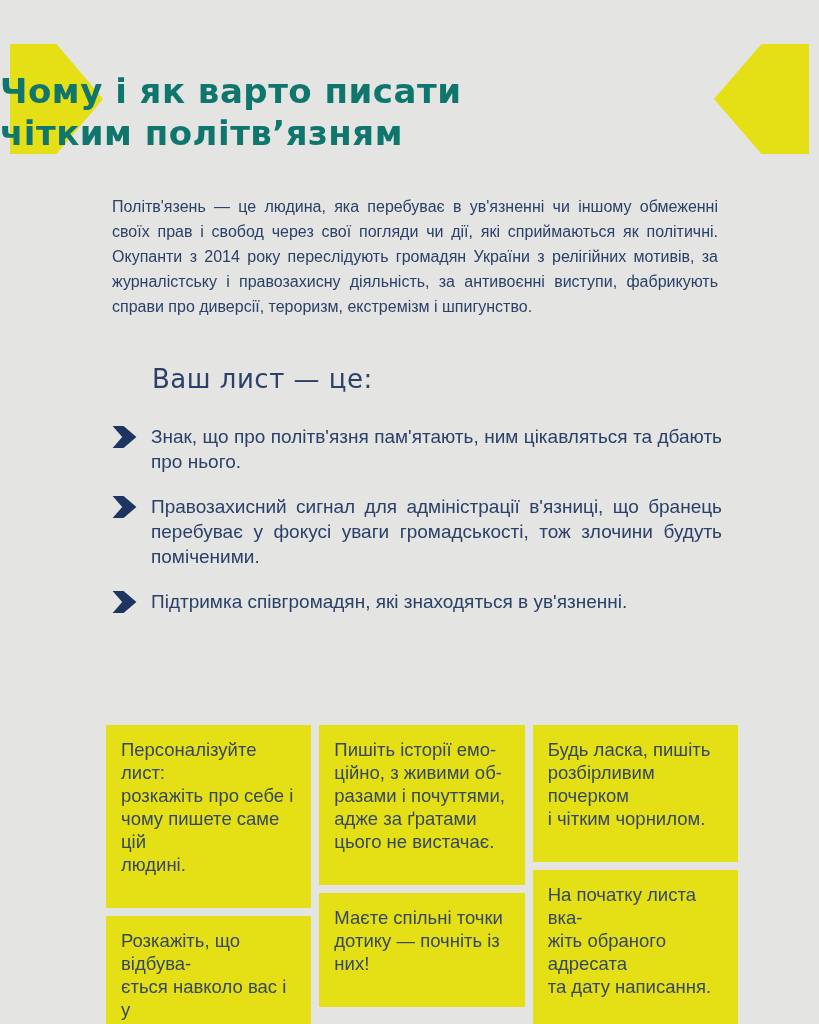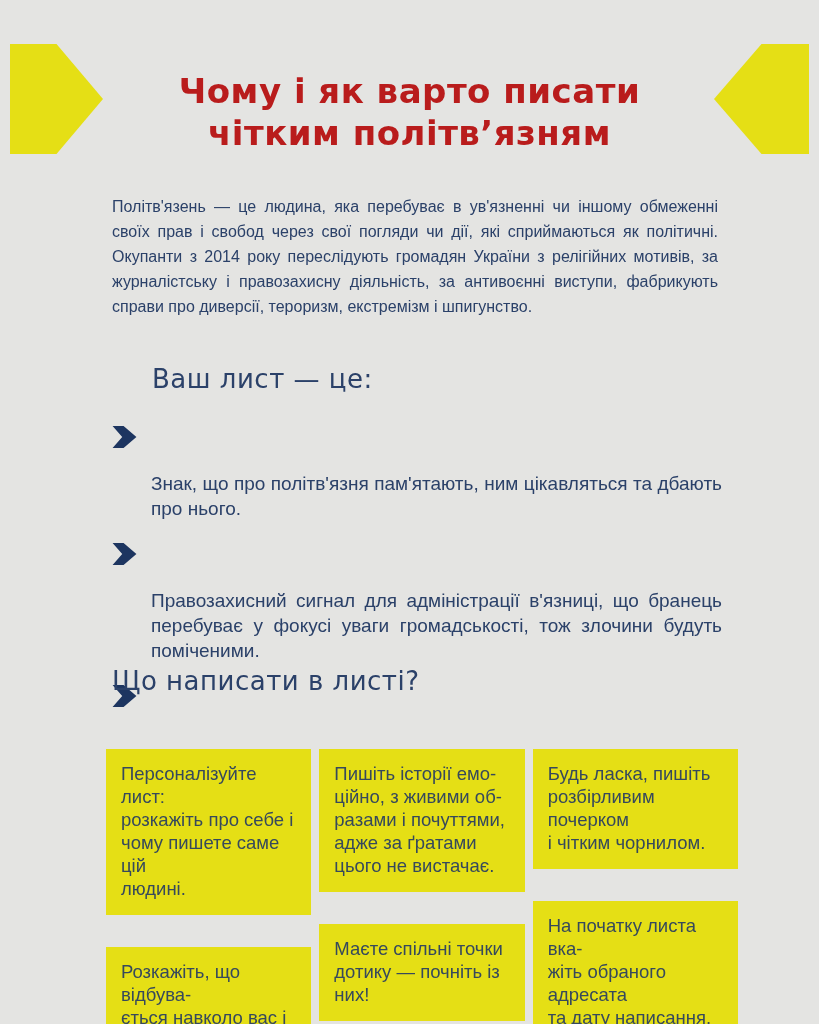--- a/index.html
+++ b/index.html
@@ -36,13 +36,12 @@
     position: absolute;
     left: 0; top: 70px;
     width: 100%;
-    text-align: center;
     font-family: "DejaVu Sans", sans-serif;
     font-weight: 700;
     font-size: 34px;
     line-height: 42px;
     letter-spacing: 0.5px;
-    color: #b91c1c;
+    color: #0f766e;
   }
   .title span { display: block; }
 

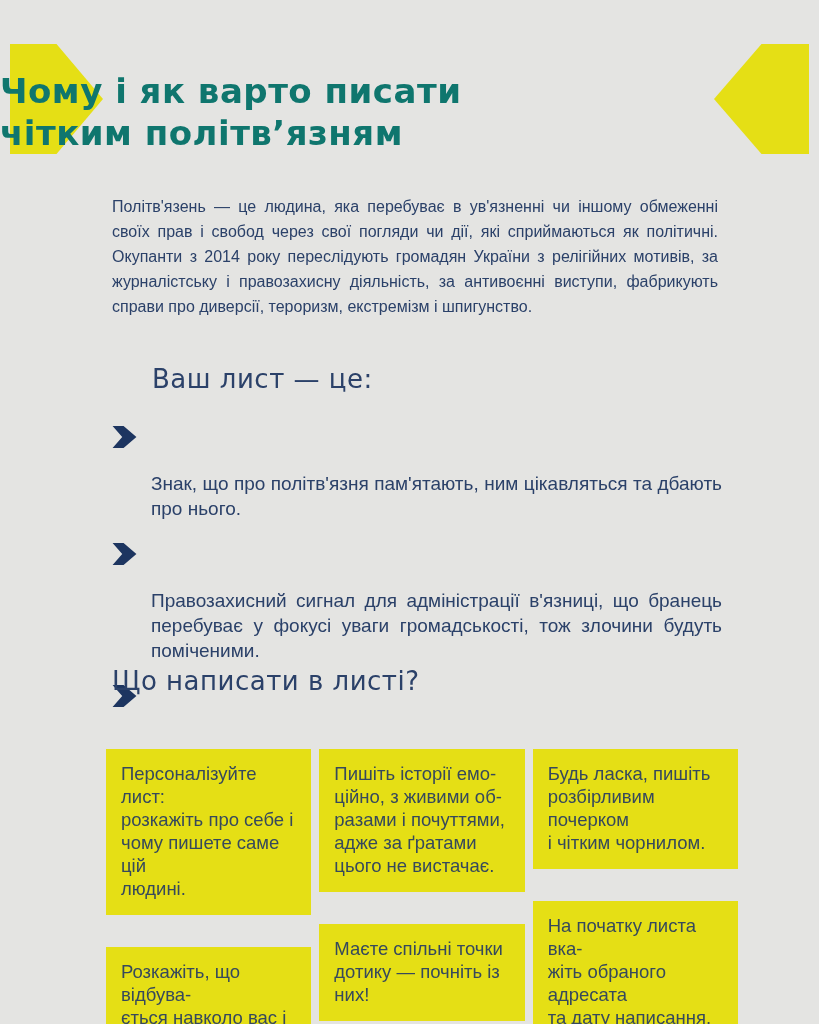--- a/index.html
+++ b/index.html
@@ -89,7 +89,6 @@
     line-height: 25px;
     text-align: justify;
     color: #2b4169;
-    margin-top: 47px;
   }
 
   .cards-grid {

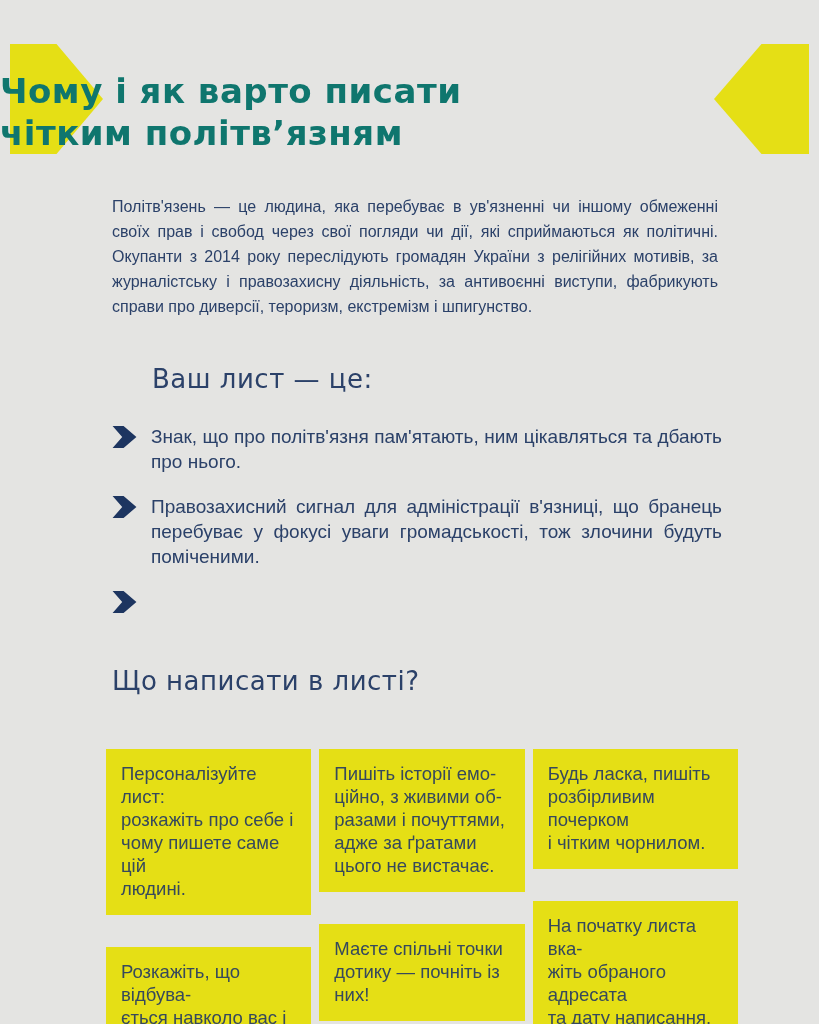--- a/index.html
+++ b/index.html
@@ -159,6 +159,7 @@
             <polygon points="0,0 12,0 26,12 12,24 0,24 10.5,12" fill="#1d3560"></polygon>
           </svg>
       </span>
+      <span class="bullet-text">Підтримка співгромадян, які знаходяться в ув'язненні.</span>
     </div>
 
   </div>

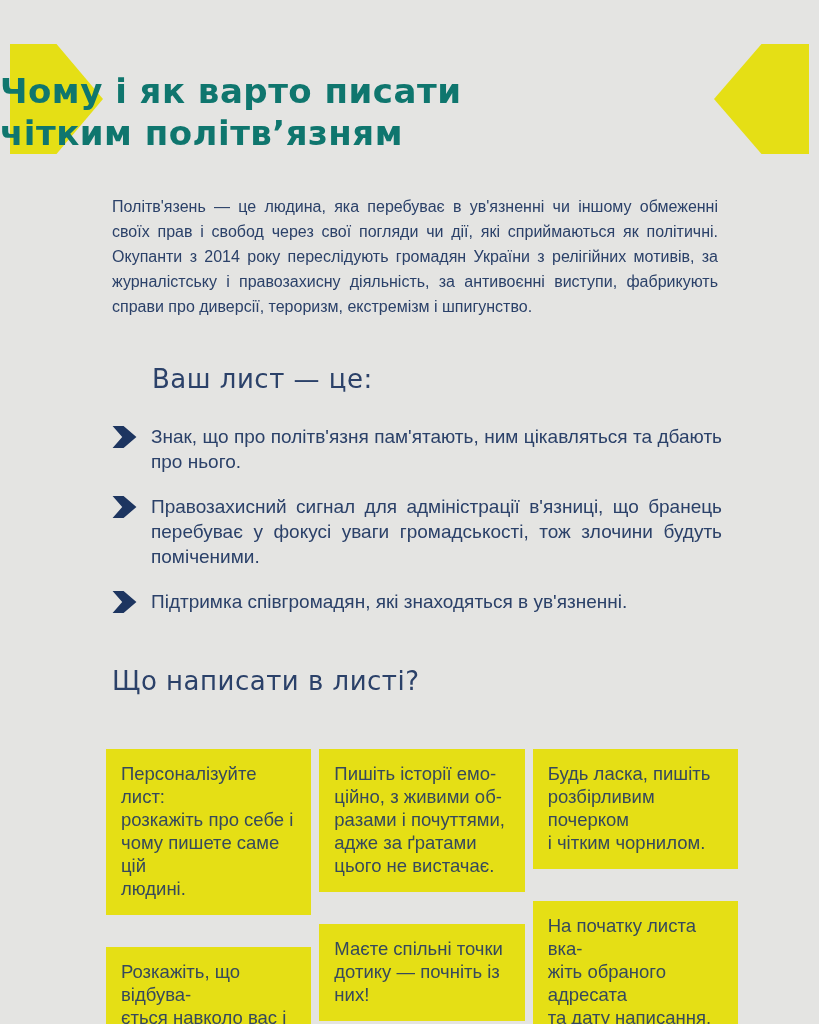--- a/index.html
+++ b/index.html
@@ -164,7 +164,6 @@
 
   </div>
 
-  <h2 class="section-heading h-write">Що написати в листі?</h2>
 
   <div class="cards-grid">
 

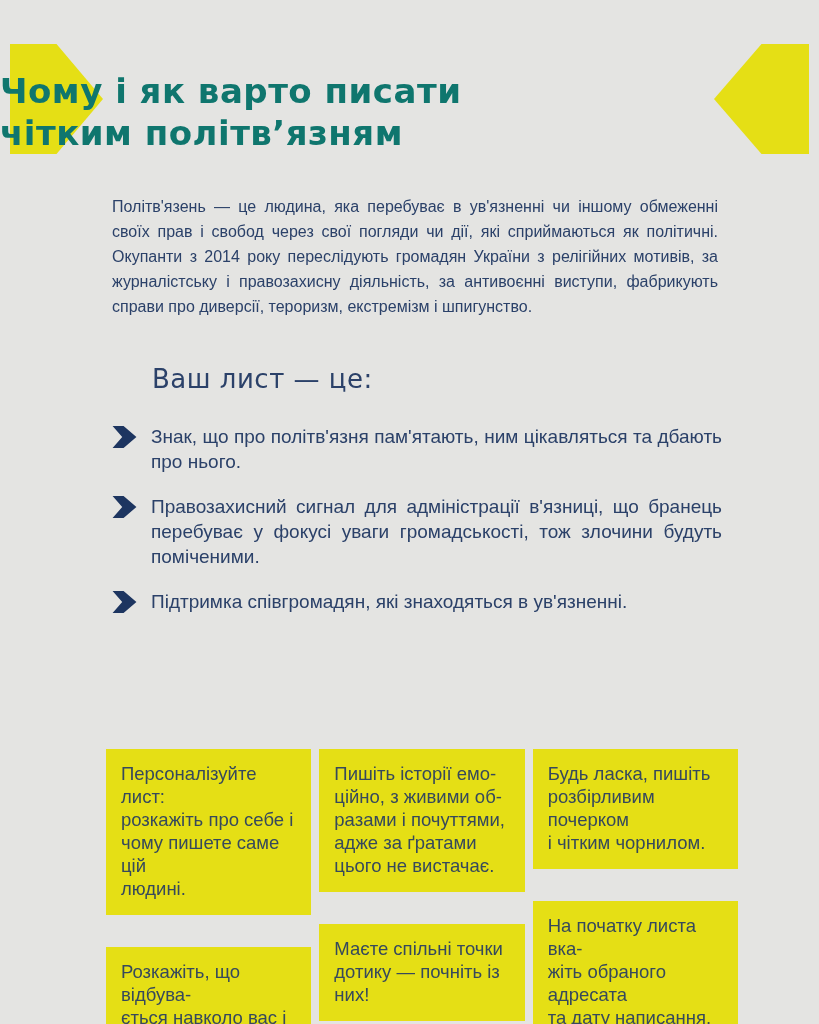--- a/index.html
+++ b/index.html
@@ -106,8 +106,7 @@
   }
   .card {
     background: #e5df15;
-    padding: 13px 14px 15px 15px;
-    margin-top: 24px;
+    padding: 13px 14px 32px 15px;
   }
   .card-text {
     font-size: 18.5px;

